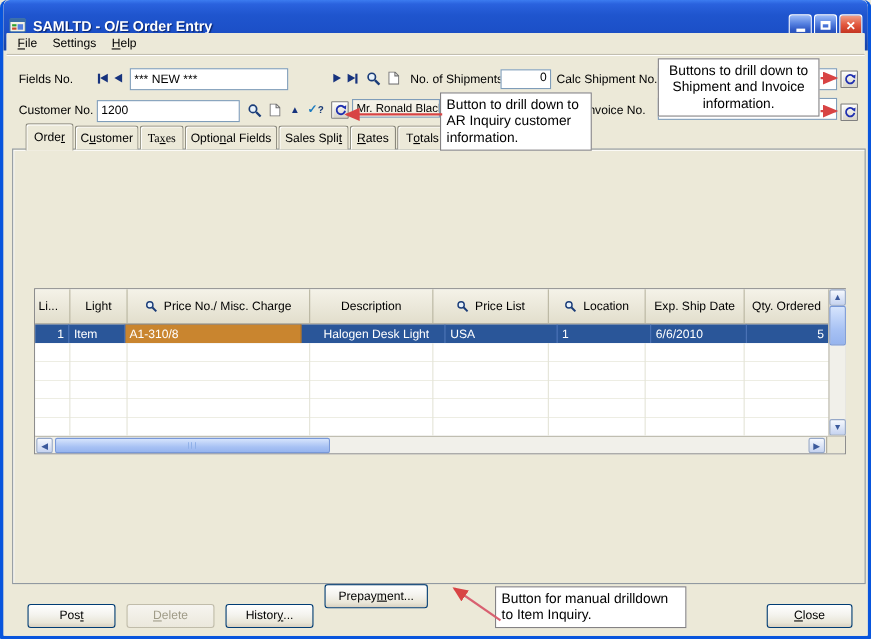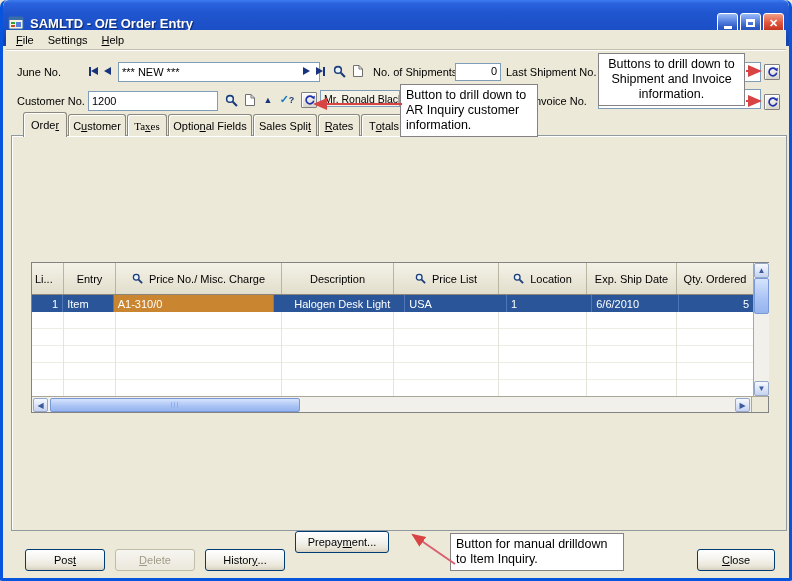--- a/index.html
+++ b/index.html
@@ -97,7 +97,7 @@
 
   <div class="client"></div>
 
-  <span class="lbl" style="left:14px;top:66px;">June No.</span>
+  <span class="lbl" style="left:14px;top:66px;">Fields No.</span>
   <span class="ic" style="left:84px;top:66px;width:13px;height:10px;gap:0;">
       <span class="nbar"></span>
       <span class="tri-l"></span>

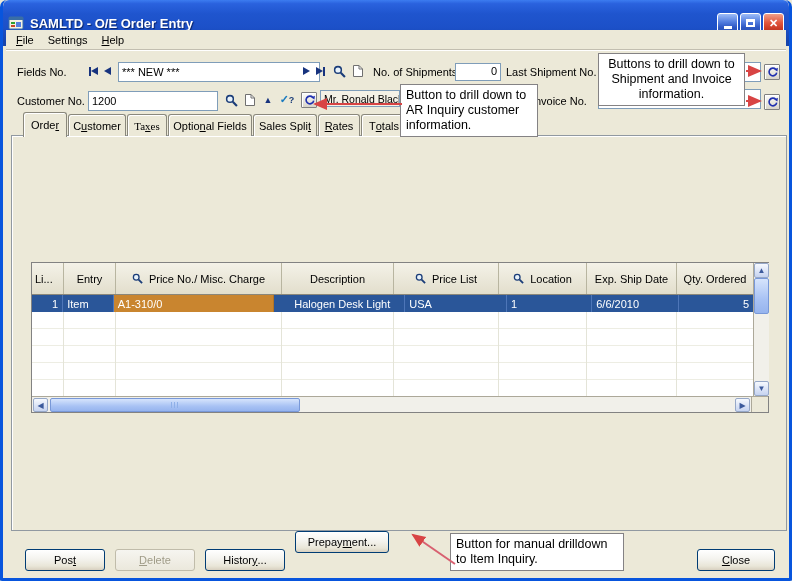--- a/index.html
+++ b/index.html
@@ -105,7 +105,7 @@
   <span class="ic" style="left:100px;top:66px;width:9px;height:10px;">
       <span class="tri-l"></span>
     </span>
-  <input class="fld" style="left: 115px; top: 62px; width: 202px; height: 20px;" value="*** NEW ***">
+  <input class="fld" style="left: 115px; top: 62px; width: 144px; height: 20px;" value="*** NEW ***">
   <span class="ic" style="left:299px;top:66px;width:9px;height:10px;">
       <span class="tri-r"></span>
     </span>

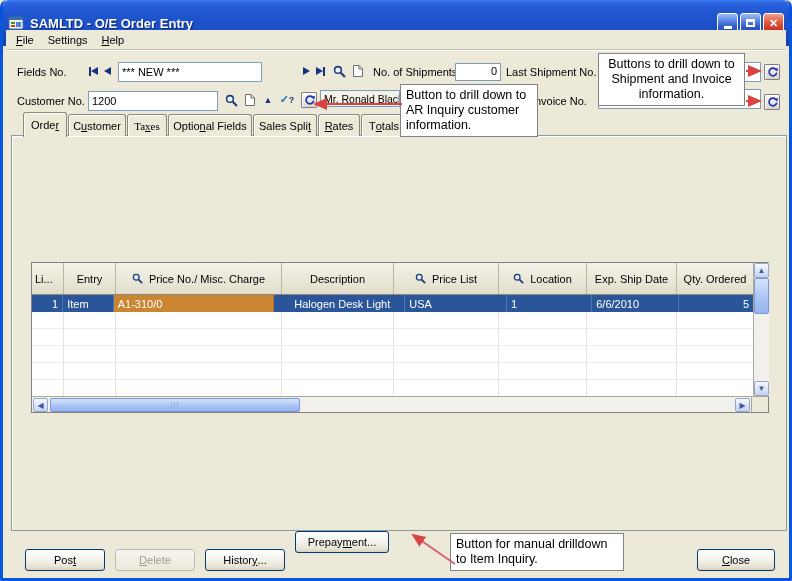--- a/index.html
+++ b/index.html
@@ -127,7 +127,7 @@
   </span>
   <span class="lbl" style="left:370px;top:66px;">No. of Shipments</span>
   <div class="fld ra" style="left:452px;top:63px;width:46px;height:18px;">0</div>
-  <span class="lbl" style="left:503px;top:66px;">Last Shipment No.</span>
+  <span class="lbl" style="left:503px;top:66px;">Calc Shipment No.</span>
   <div class="fld" style="left:595px;top:62px;width:163px;height:20px;"></div>
   <span class="icbtn" style="left:761px;top:64px;">
     <svg width="11" height="11" viewBox="0 0 12 12">

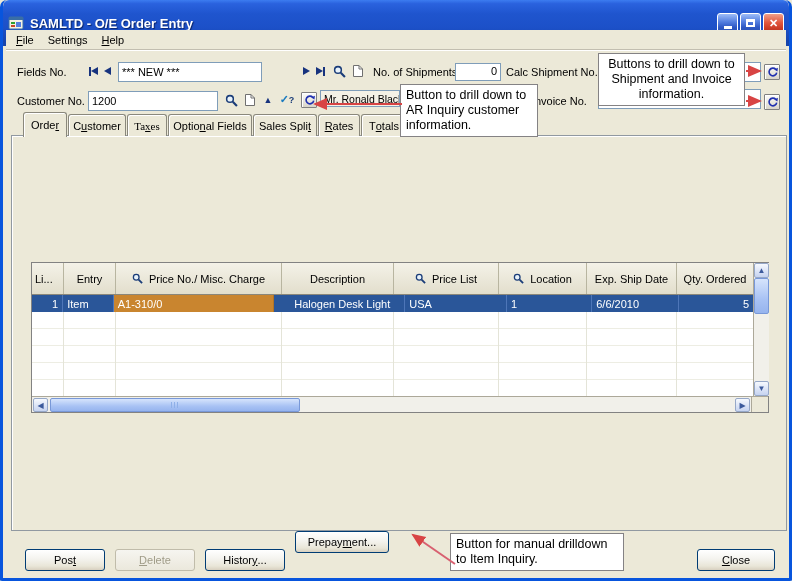--- a/index.html
+++ b/index.html
@@ -279,7 +279,7 @@
       <div class="gcols">
         <div class="ghead">
           <span class="gh" style="width:32px;justify-content:flex-start;padding-left:3px;">Li...</span>
-          <span class="gh" style="width:52px;">Entry</span>
+          <span class="gh" style="width:52px;">Light</span>
           <span class="gh" style="width:166px;">
               <svg width="11" height="11" viewBox="0 0 12 12">
                 <circle cx="4.6" cy="4.6" r="3.1" fill="#E8F2FA" stroke="#1A3C78" stroke-width="1.4"></circle>

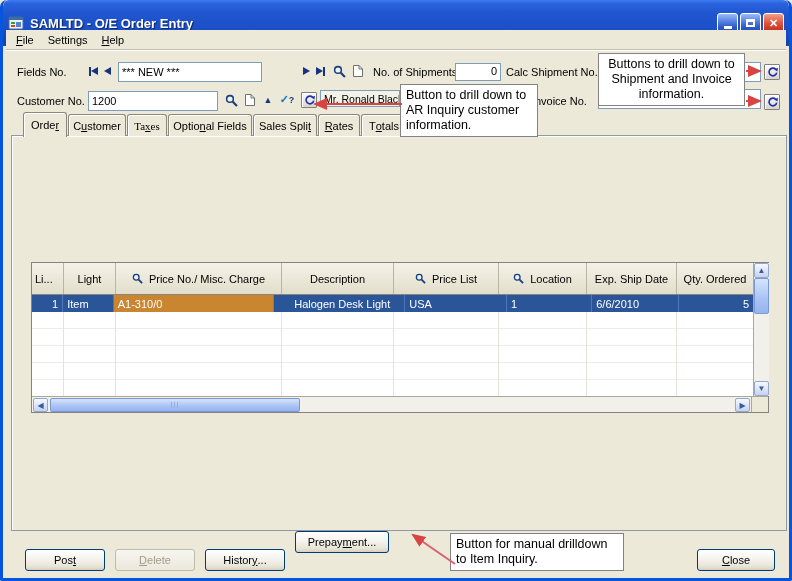--- a/index.html
+++ b/index.html
@@ -308,7 +308,7 @@
         <div class="grow">
           <span class="gc num" style="width:32px;">1</span>
           <span class="gc" style="width:52px;">Item</span>
-          <span class="gc" style="width:166px;background:#C9852F;border-right-color:#B07428;">A1-310/0</span>
+          <span class="gc" style="width:166px;background:#C9852F;border-right-color:#B07428;">A1-310/8</span>
           <span class="gc" style="width:135px;padding-left:20px;">Halogen Desk Light</span>
           <span class="gc" style="width:105px;">USA</span>
           <span class="gc" style="width:88px;">1</span>

